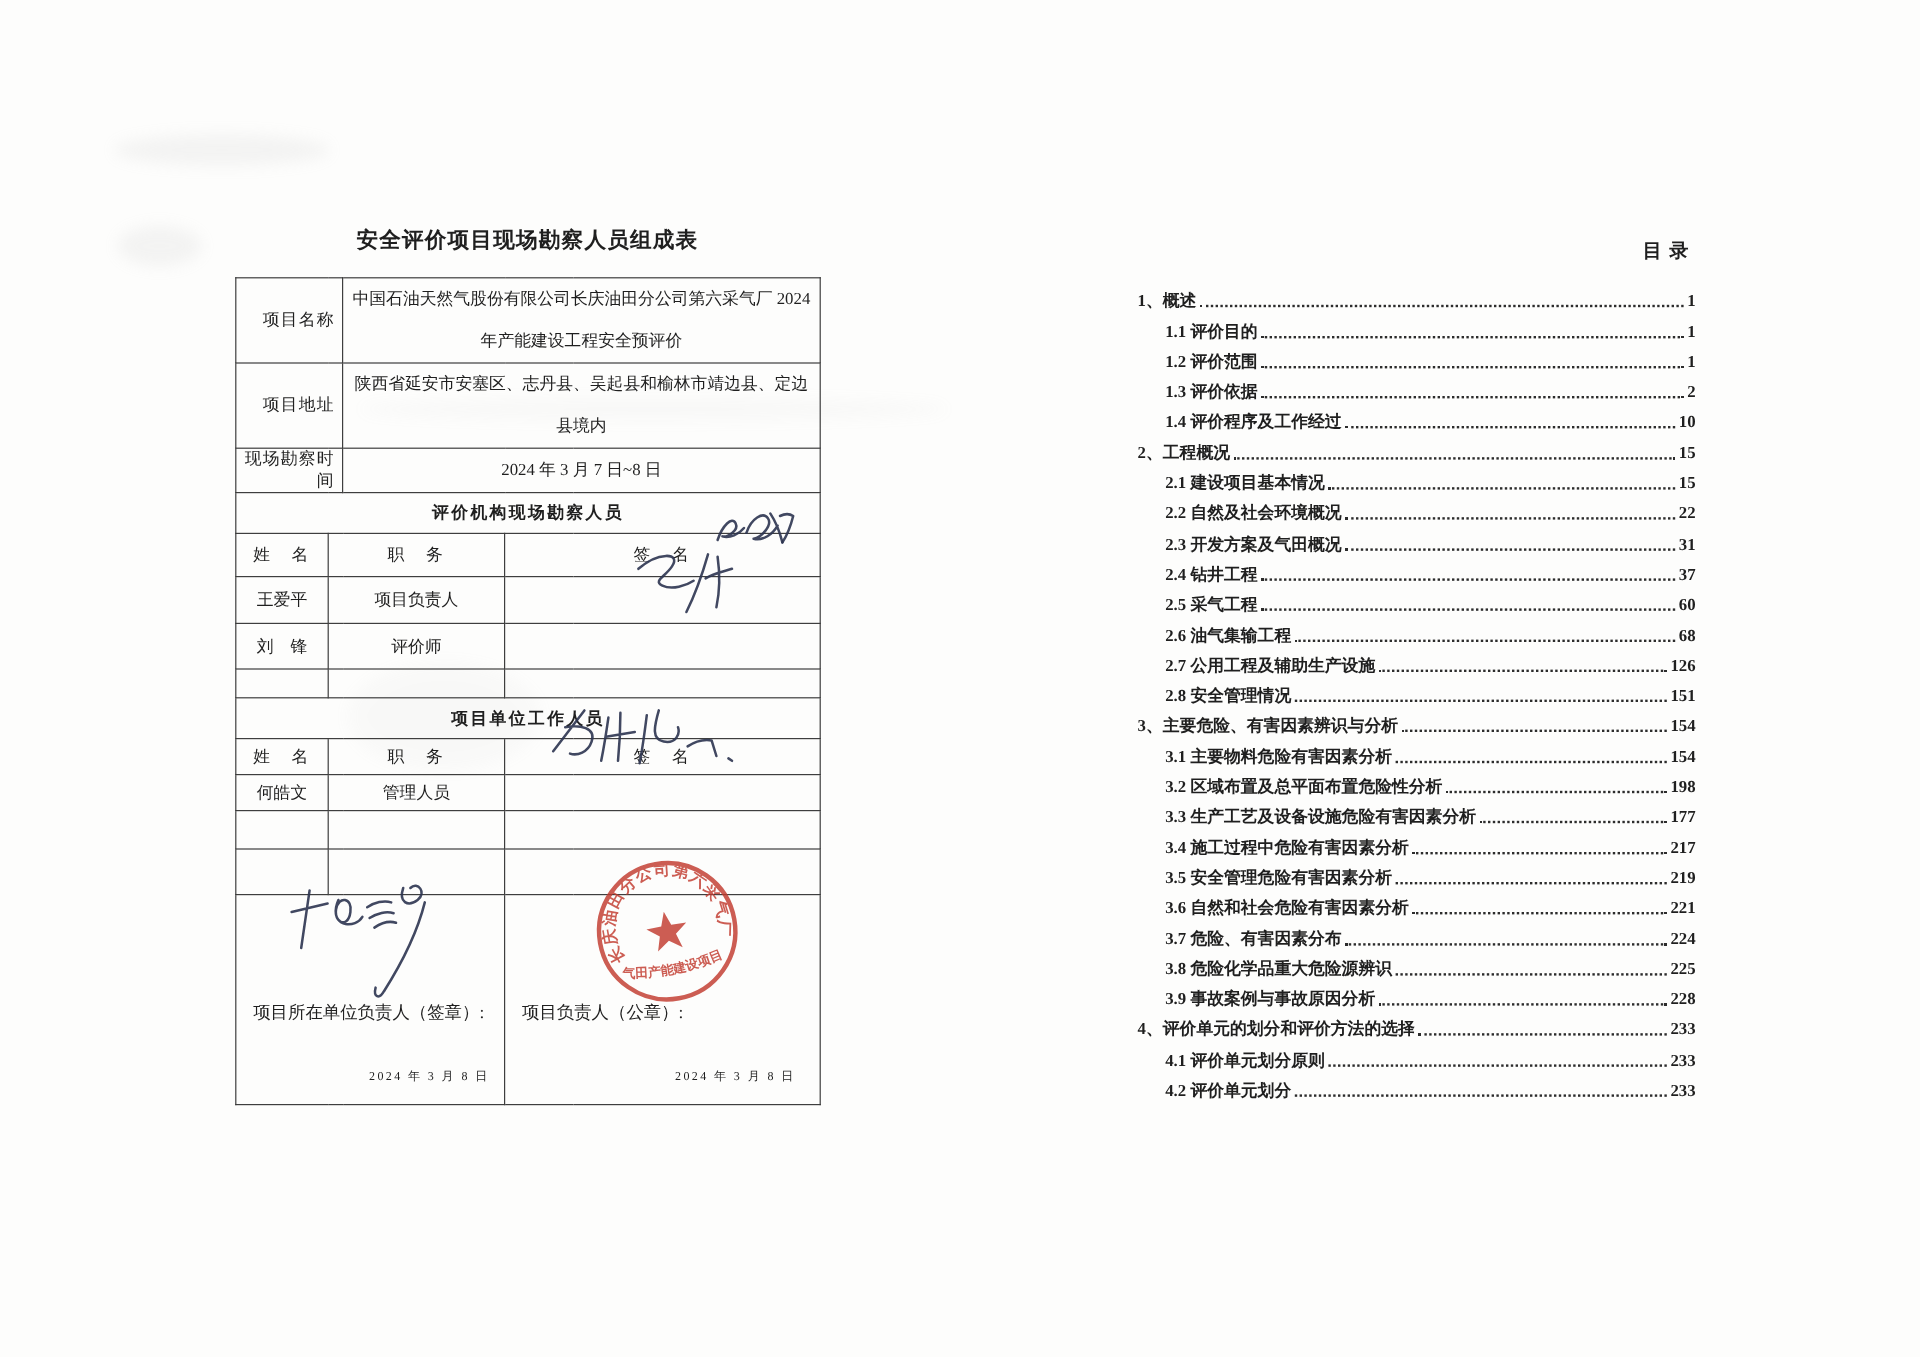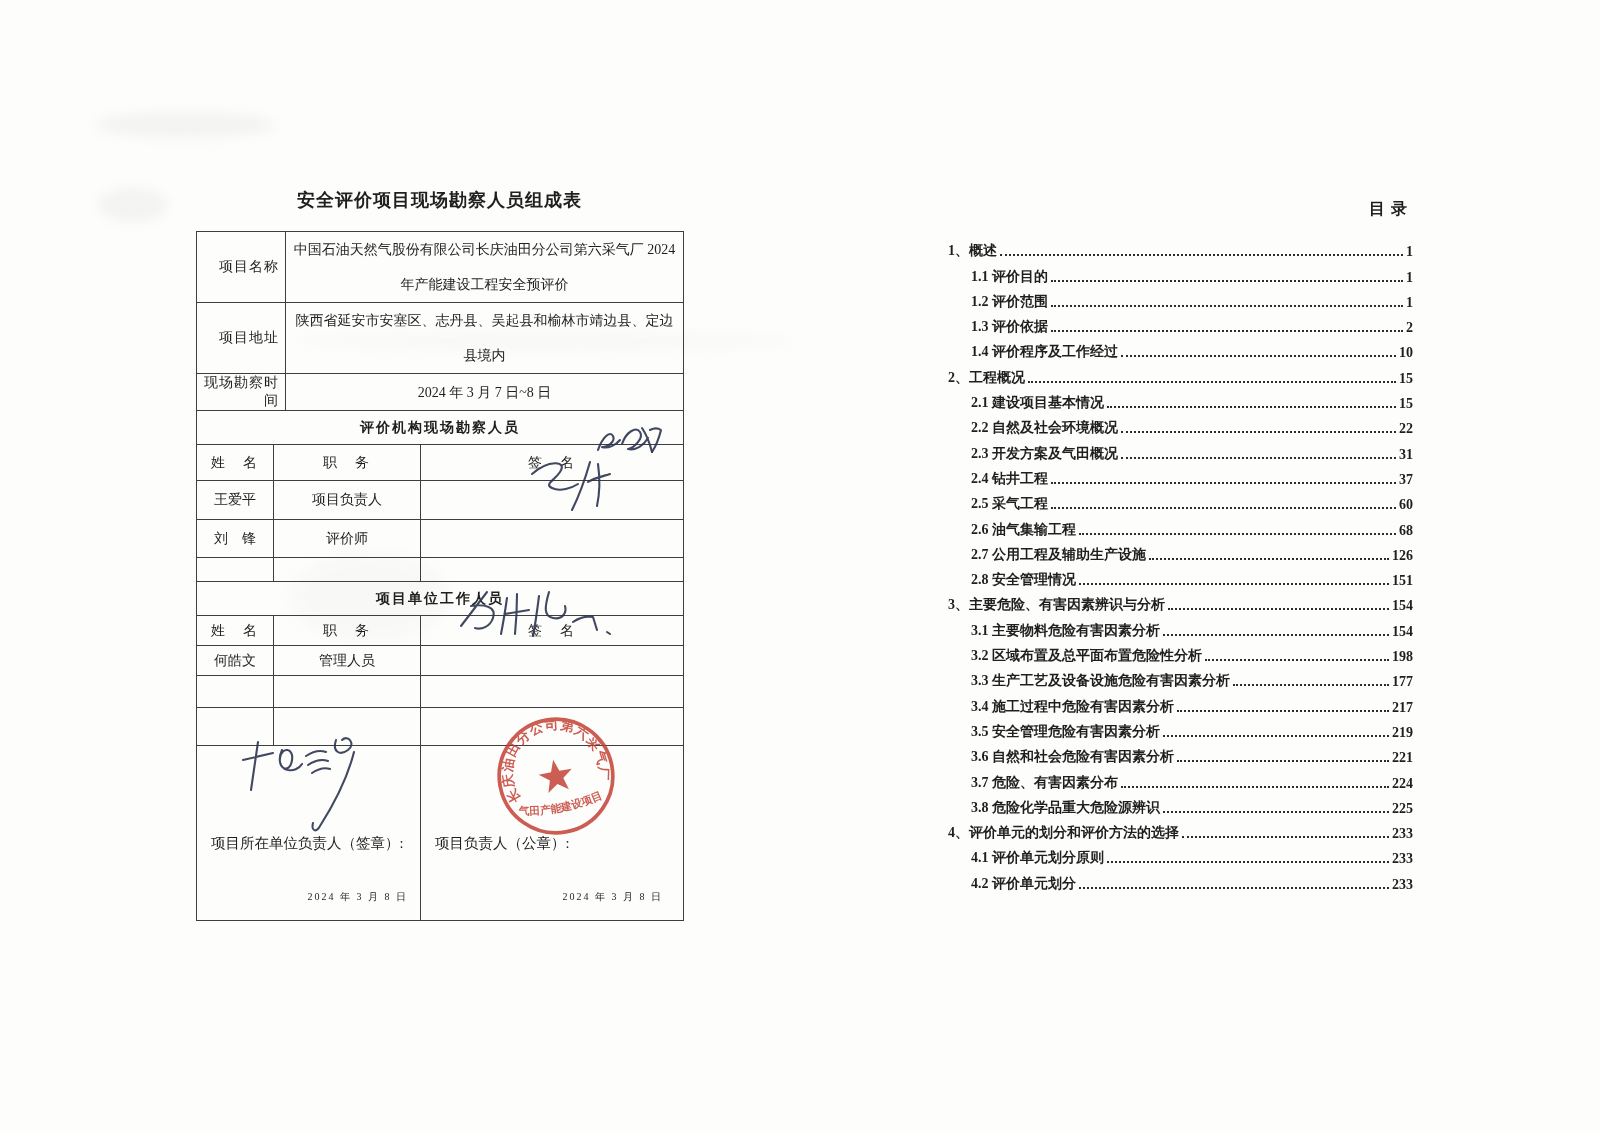--- a/index.html
+++ b/index.html
@@ -302,6 +302,11 @@
         <span class="toc-leader"></span>
         <span class="toc-page-num">225</span>
       </div>
+      <div class="toc-row lvl1">
+        <span class="toc-label">3.9 事故案例与事故原因分析</span>
+        <span class="toc-leader"></span>
+        <span class="toc-page-num">228</span>
+      </div>
       <div class="toc-row lvl0">
         <span class="toc-label">4、评价单元的划分和评价方法的选择</span>
         <span class="toc-leader"></span>

